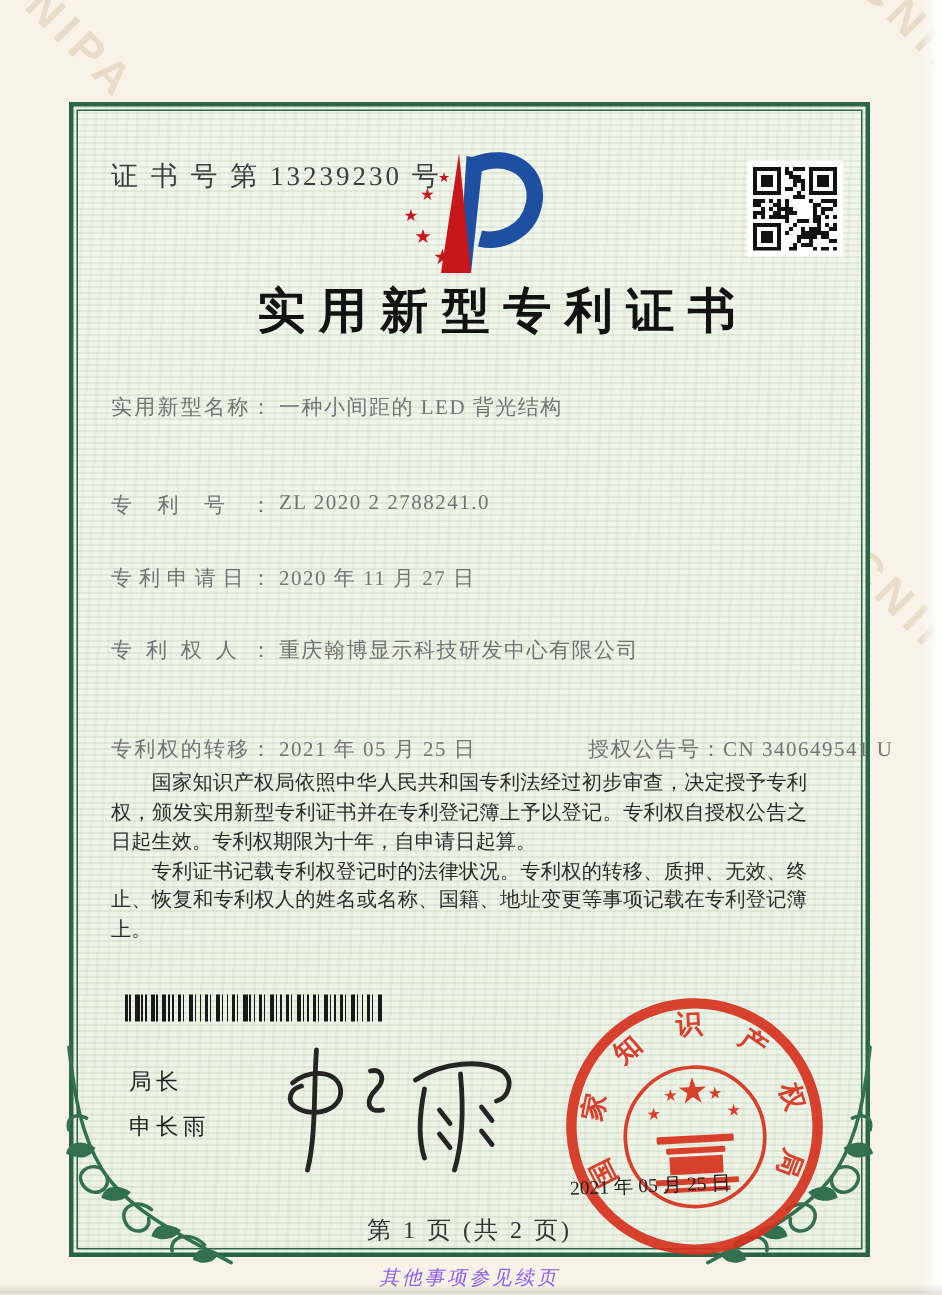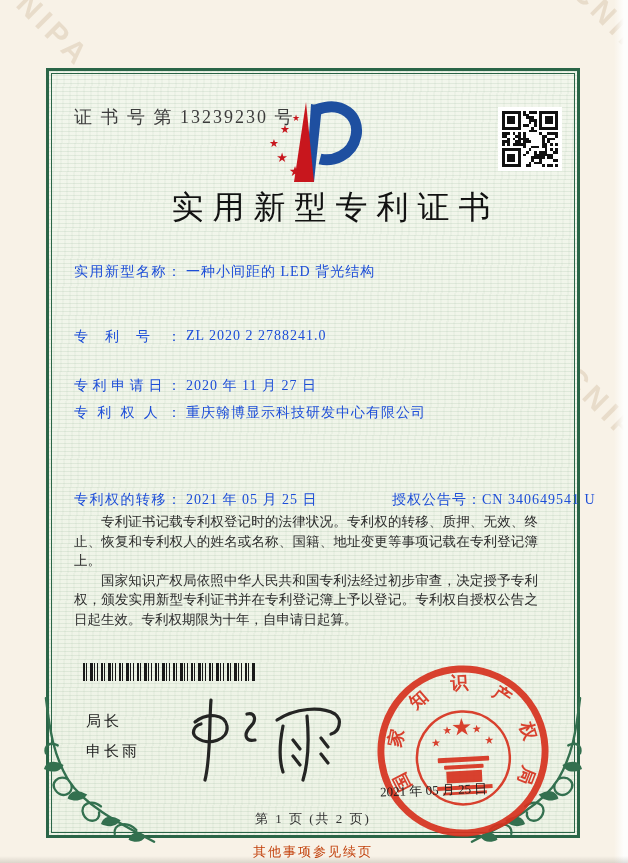--- a/index.html
+++ b/index.html
@@ -32,7 +32,7 @@
   .qr{position:absolute;left:498px;top:107px;width:64px;height:64px;background:#fff;
     z-index:3;display:flex;align-items:center;justify-content:center;}
   .title{position:absolute;left:46px;top:186px;width:570px;text-align:center;
-    font-size:32px;font-weight:normal;letter-spacing:9px;text-indent:9px;color:#121212;z-index:3;}
+    font-size:32px;font-weight:bold;letter-spacing:9px;text-indent:9px;color:#121212;z-index:3;}
   
   .frow{position:absolute;left:74px;width:486px;font-size:14px;letter-spacing:1px;
     color:#1d4ed8;z-index:3;white-space:nowrap;}

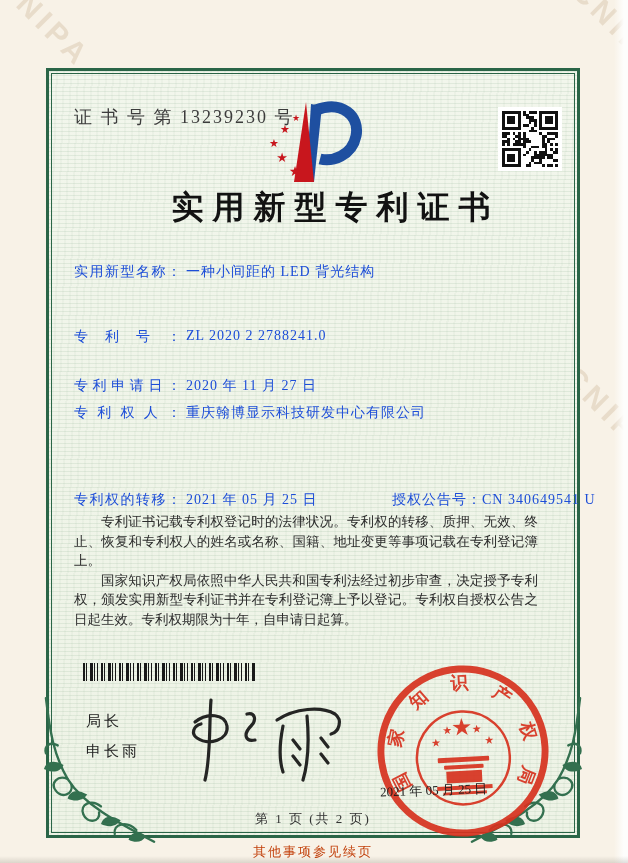--- a/index.html
+++ b/index.html
@@ -35,7 +35,7 @@
     font-size:32px;font-weight:bold;letter-spacing:9px;text-indent:9px;color:#121212;z-index:3;}
   
   .frow{position:absolute;left:74px;width:486px;font-size:14px;letter-spacing:1px;
-    color:#1d4ed8;z-index:3;white-space:nowrap;}
+    color:#737373;z-index:3;white-space:nowrap;}
   .flabel{display:inline-block;width:108px;text-align:justify;text-align-last:justify;vertical-align:top;}
   .fval{margin-left:4px;}
   .grant2{position:absolute;left:318px;top:0;white-space:nowrap;}

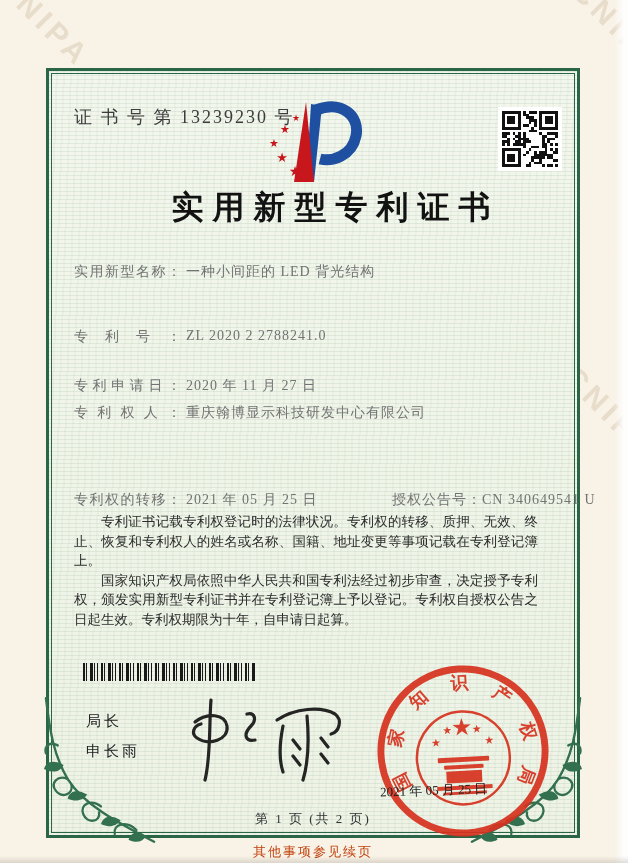--- a/index.html
+++ b/index.html
@@ -150,7 +150,7 @@
   <div class="frow" style="top:377px">
     <span class="flabel">专利申请日：</span><span class="fval">2020 年 11 月 27 日</span>
   </div>
-  <div class="frow" style="top:404px">
+  <div class="frow" style="top:425px">
     <span class="flabel">专利权人：</span><span class="fval">重庆翰博显示科技研发中心有限公司</span>
   </div>
   <div class="frow" style="top:491px">

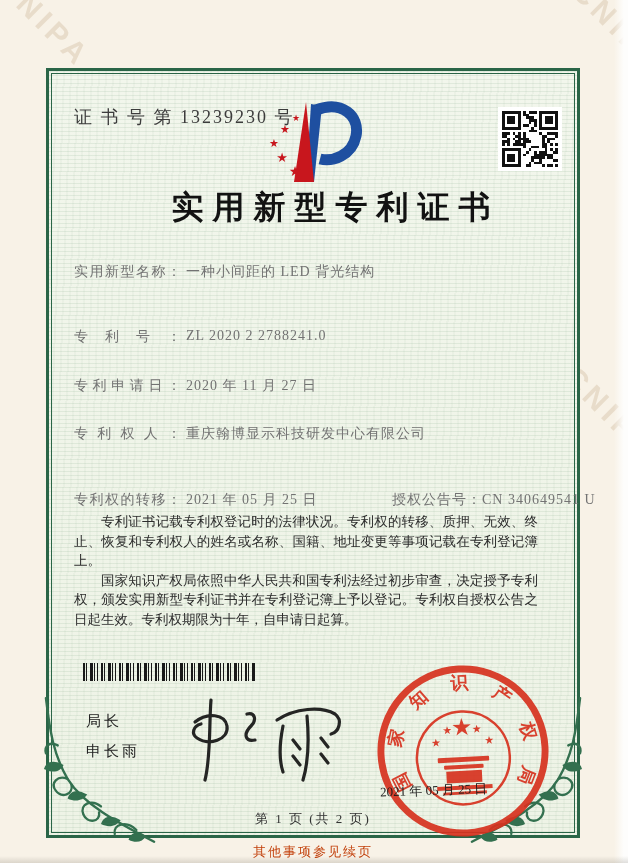--- a/index.html
+++ b/index.html
@@ -161,8 +161,8 @@
   </div>
 
   <div class="paras">
+    <p>国家知识产权局依照中华人民共和国专利法经过初步审查，决定授予专利权，颁发实用新型专利证书并在专利登记簿上予以登记。专利权自授权公告之日起生效。专利权期限为十年，自申请日起算。</p>
     <p>专利证书记载专利权登记时的法律状况。专利权的转移、质押、无效、终止、恢复和专利权人的姓名或名称、国籍、地址变更等事项记载在专利登记簿上。</p>
-    <p>国家知识产权局依照中华人民共和国专利法经过初步审查，决定授予专利权，颁发实用新型专利证书并在专利登记簿上予以登记。专利权自授权公告之日起生效。专利权期限为十年，自申请日起算。</p>
   </div>
 
   <div class="barcode"></div>

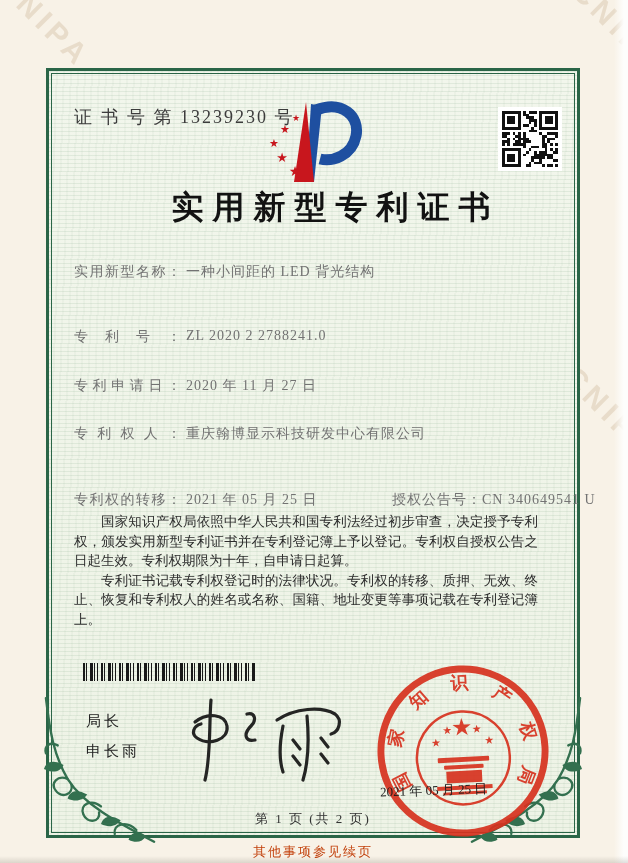--- a/index.html
+++ b/index.html
@@ -58,7 +58,7 @@
     color:#1c1c1c;z-index:4;transform:rotate(-2deg);white-space:nowrap;}
   
   .pagenum{position:absolute;left:46px;top:810px;width:534px;text-align:center;
-    font-size:13px;letter-spacing:2px;color:#333;z-index:3;}
+    font-size:16px;letter-spacing:2px;color:#333;z-index:3;}
   .note{position:absolute;left:46px;top:843px;width:534px;text-align:center;
     font-size:13px;letter-spacing:2px;color:#c2410c;z-index:3;}
   .flourish{position:absolute;top:696px;z-index:2;}

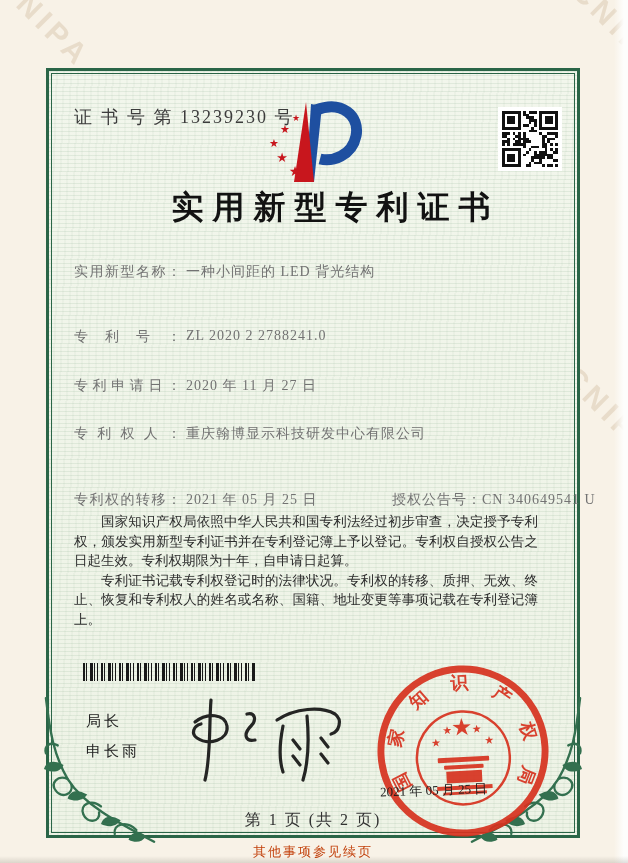--- a/index.html
+++ b/index.html
@@ -60,7 +60,7 @@
   .pagenum{position:absolute;left:46px;top:810px;width:534px;text-align:center;
     font-size:16px;letter-spacing:2px;color:#333;z-index:3;}
   .note{position:absolute;left:46px;top:843px;width:534px;text-align:center;
-    font-size:13px;letter-spacing:2px;color:#c2410c;z-index:3;}
+    font-size:13px;letter-spacing:2px;color:#8b5cf6;z-index:3;font-style:italic;}
   .flourish{position:absolute;top:696px;z-index:2;}
   .flourish.left{left:42px;transform:scaleX(-1);}
   .flourish.right{left:466px;}

